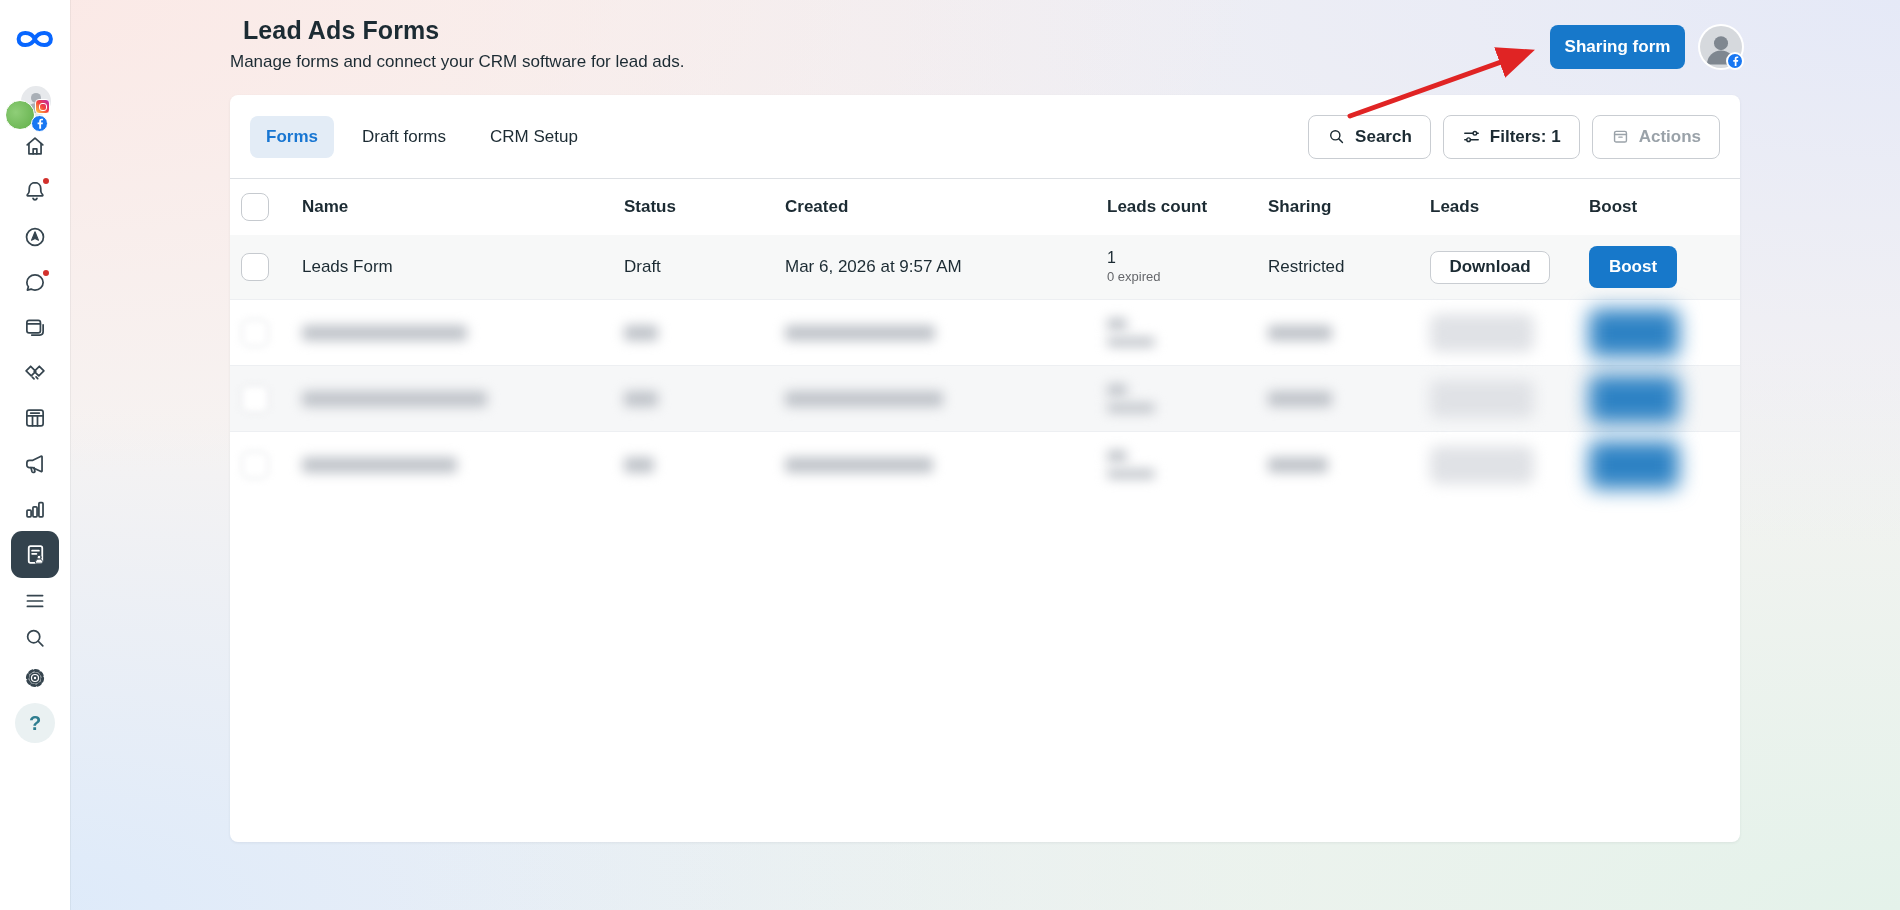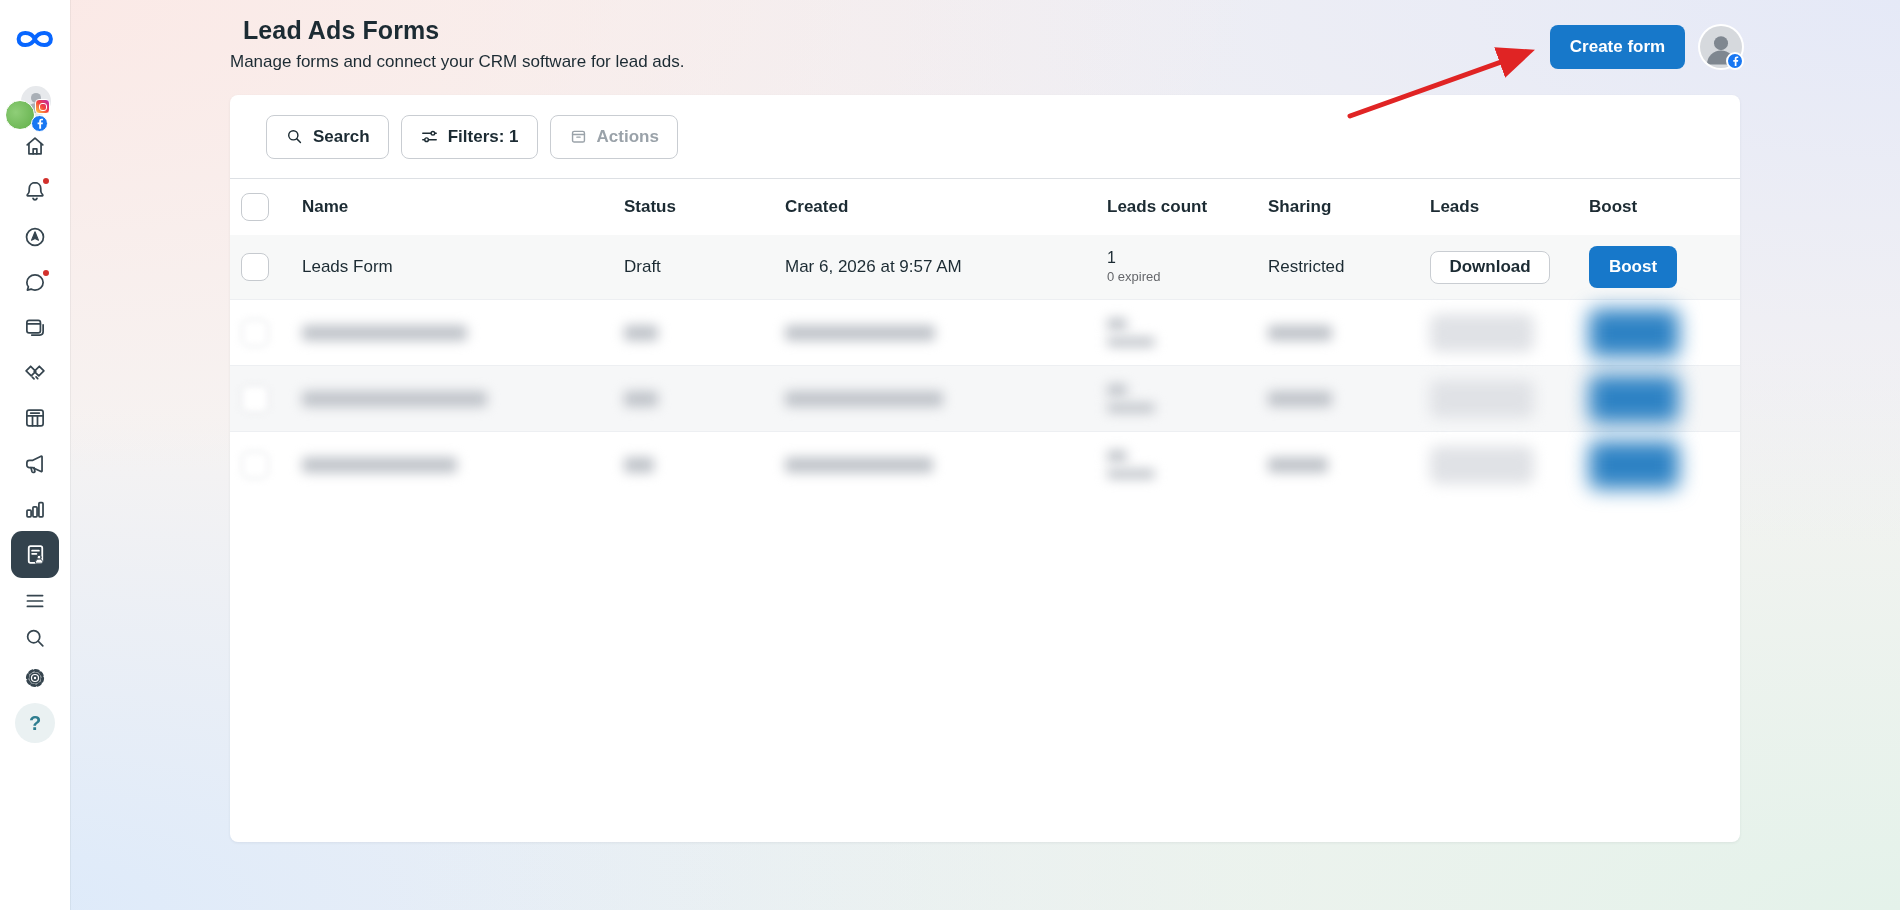--- a/index.html
+++ b/index.html
@@ -246,7 +246,7 @@
 <h1 class="page-title">Lead Ads Forms</h1>
 <p class="page-subtitle">Manage forms and connect your CRM software for lead ads.</p>
 
-<button class="create-btn">Create form</button>
+<button class="create-btn">Sharing form</button>
 
 <div class="user-avatar">
   <div class="ua-circle">

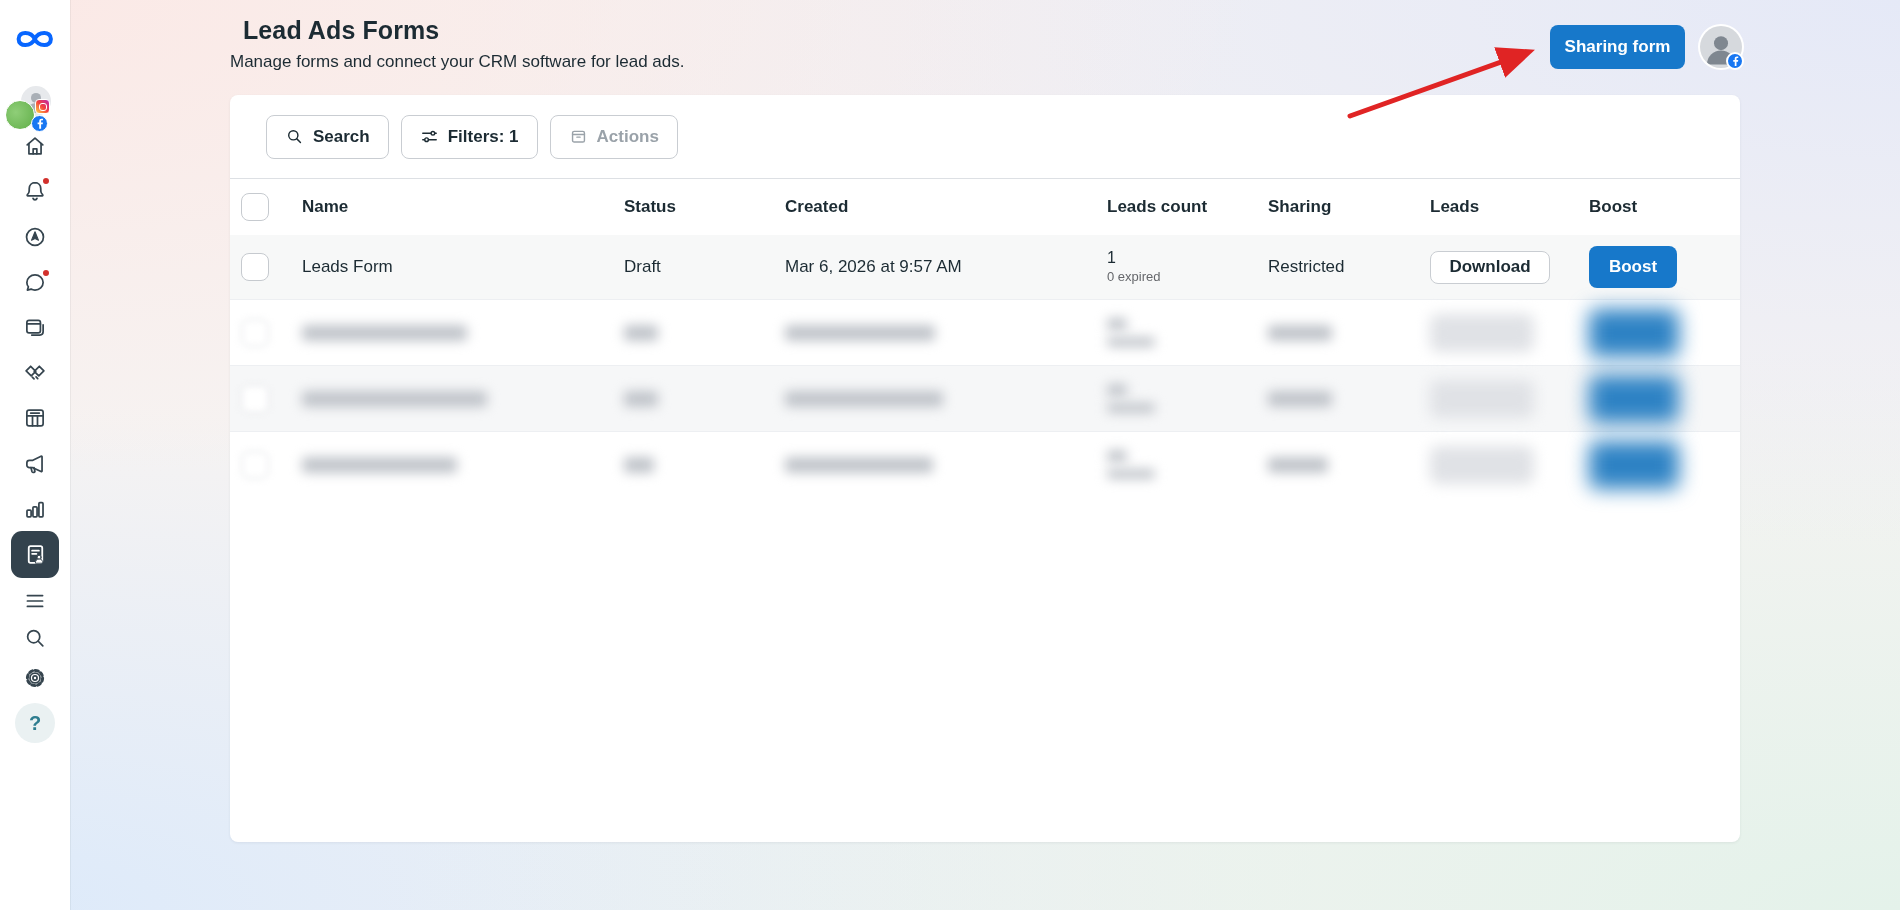--- a/index.html
+++ b/index.html
@@ -276,6 +276,11 @@
 <section class="card">
 
   <div class="toolbar">
+    <div class="tabs">
+      <div class="tab active">Forms</div>
+      <div class="tab">Draft forms</div>
+      <div class="tab">CRM Setup</div>
+    </div>
     <div class="toolbar-actions">
       <button class="tbtn">
         <svg viewBox="0 0 24 24">

